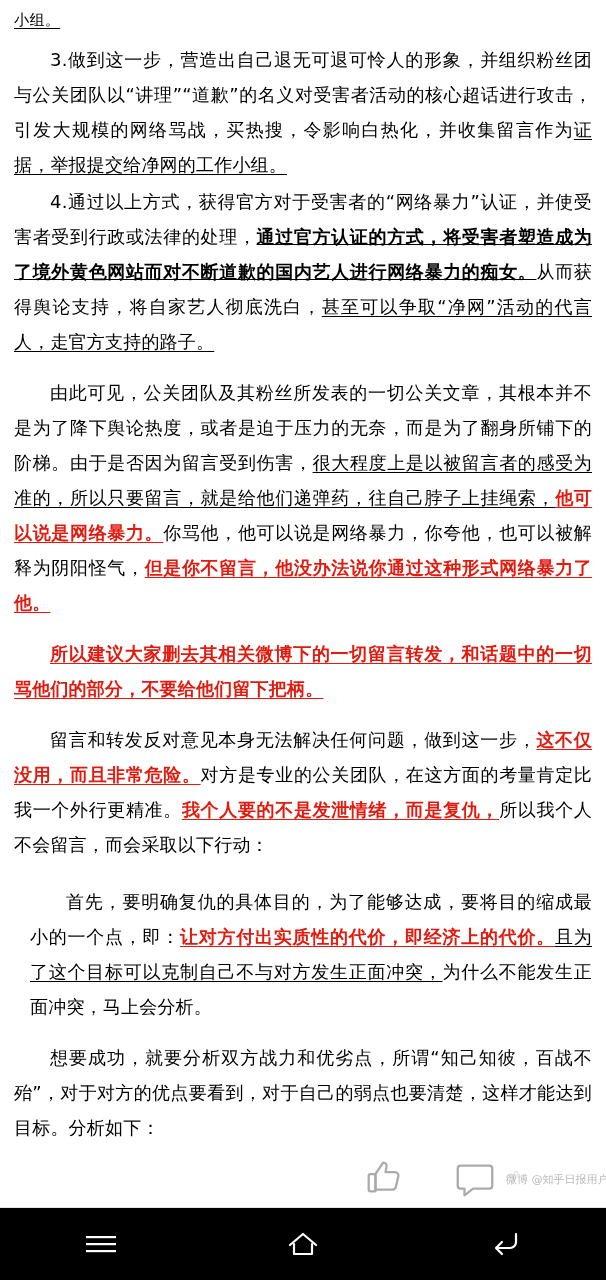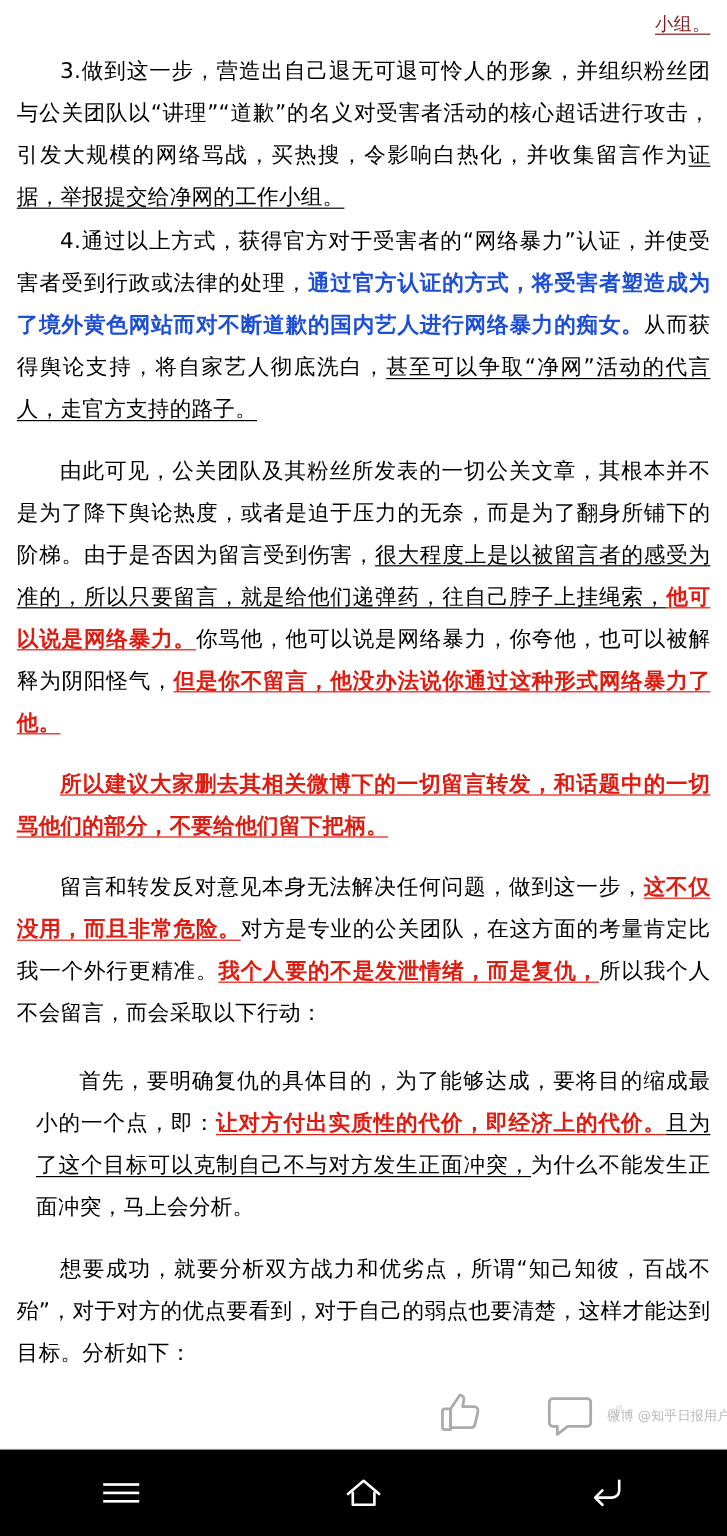--- a/index.html
+++ b/index.html
@@ -75,12 +75,11 @@
   .top-frag {
     font-size: 15.2px;
     line-height: 24px;
-    color: #7f1d1d;
+    color: #000000;
     text-decoration: underline;
     text-underline-offset: 3px;
     margin: 0 0 10px 0;
     letter-spacing: 0.2px;
-    text-align: right;
   }
 
   

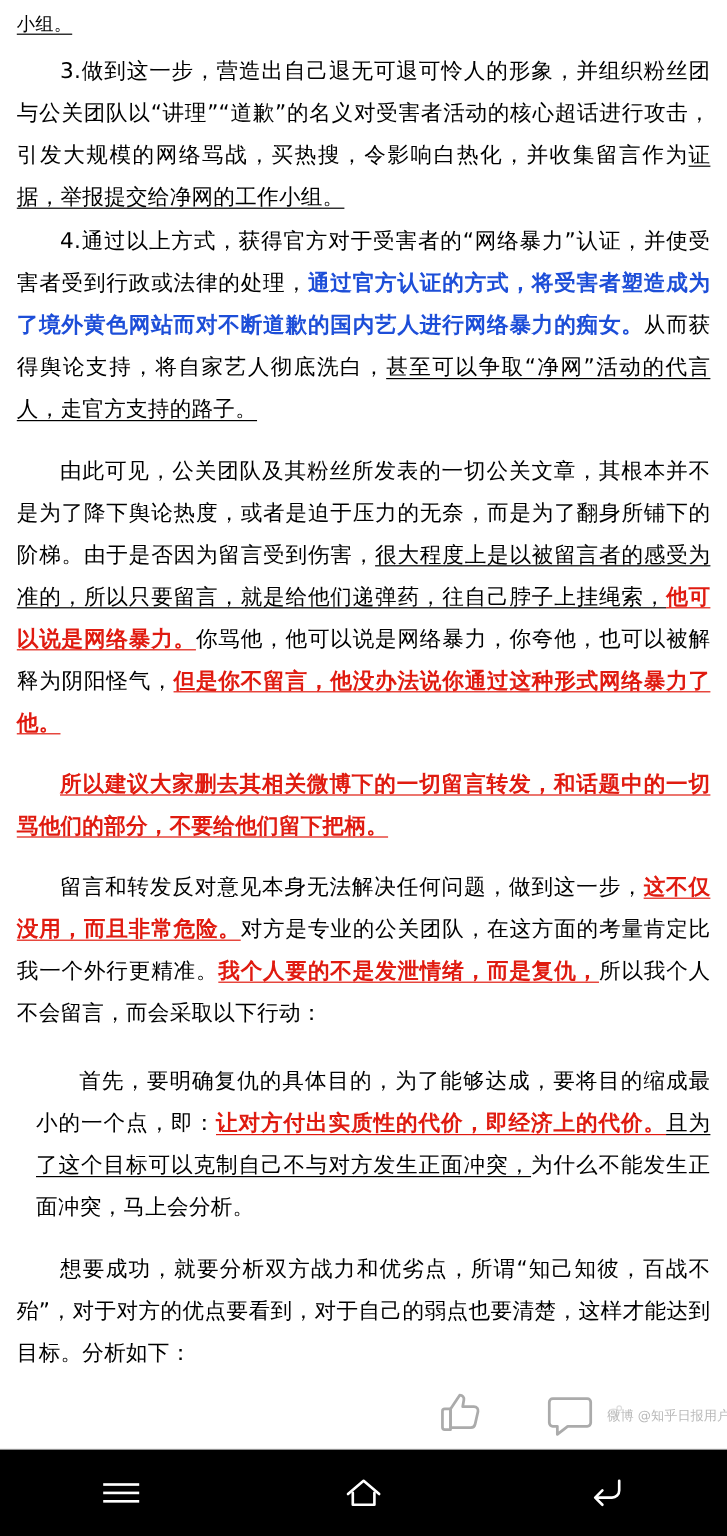--- a/index.html
+++ b/index.html
@@ -61,8 +61,9 @@
     text-underline-offset: 3px;
   }
   .red {
-    color: #1d4ed8;
+    color: #000000;
     font-weight: bold;
+    text-decoration: underline;
   }
   .red-u {
     color: #e01b10;

